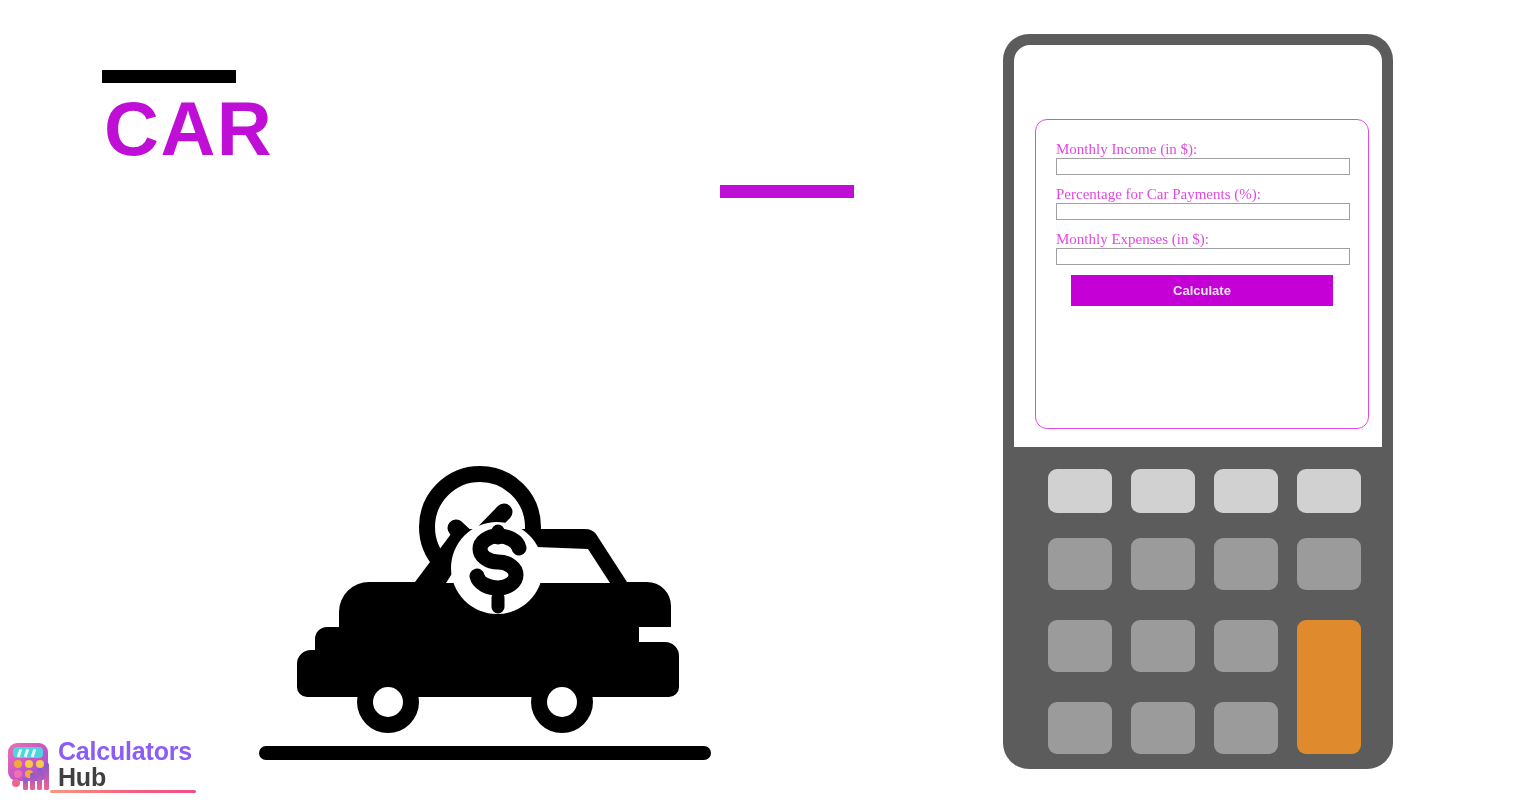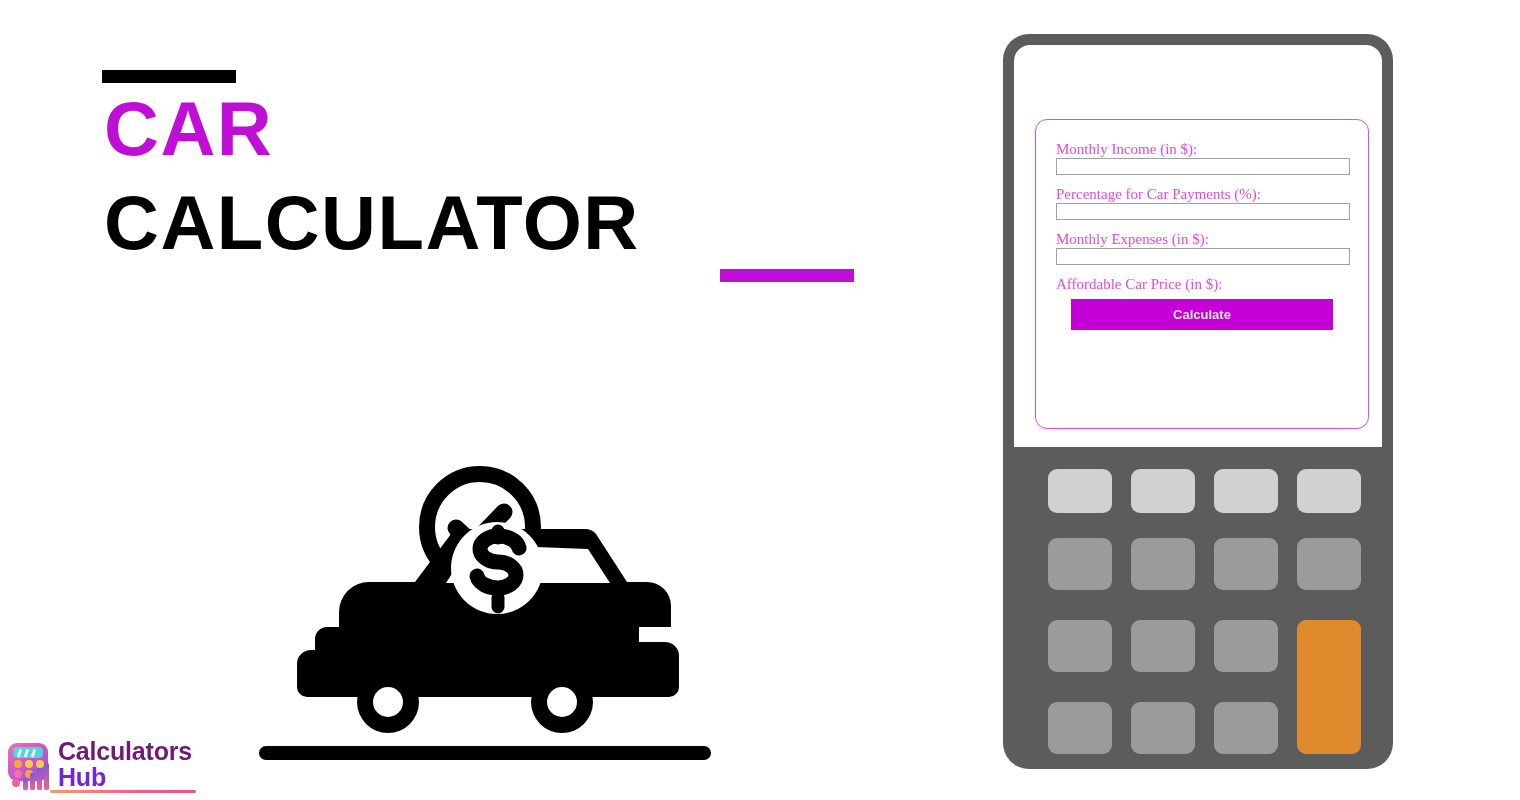--- a/index.html
+++ b/index.html
@@ -212,7 +212,6 @@
   <div class="title-block">
     <div class="bar-top"></div>
     <div class="title-line l1">CAR</div>
-    <div class="title-line l3">CALCULATOR</div>
     <div class="bar-bottom"></div>
   </div>
 

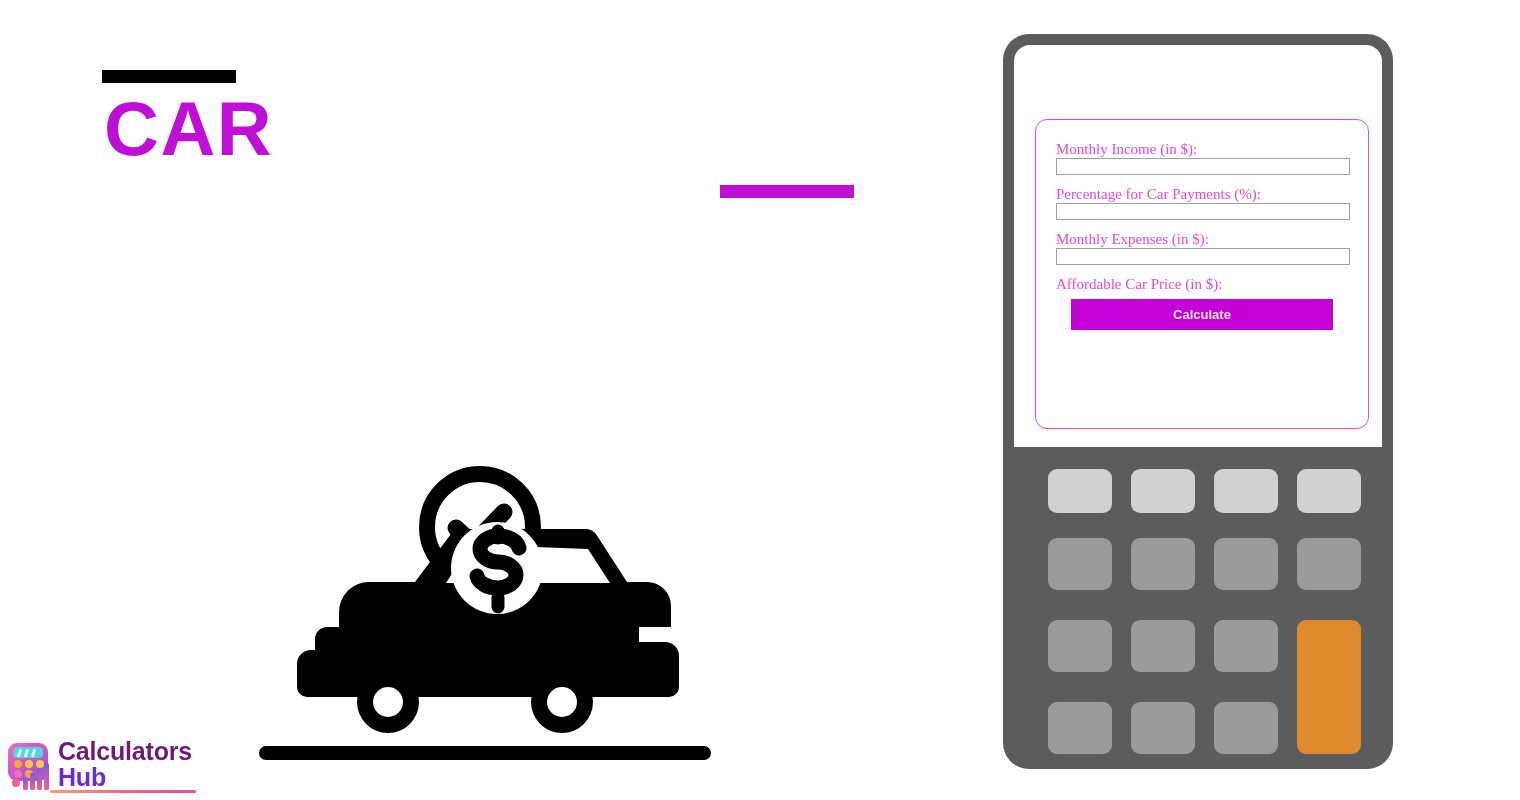--- a/index.html
+++ b/index.html
@@ -310,7 +310,6 @@
         <label class="field-label">Monthly Expenses (in $):</label>
         <input class="field-input" type="text" value="" style="">
 
-        <div class="field-label result">Affordable Car Price (in $):</div>
 
         <button class="calc-btn">Calculate</button>
       </div>

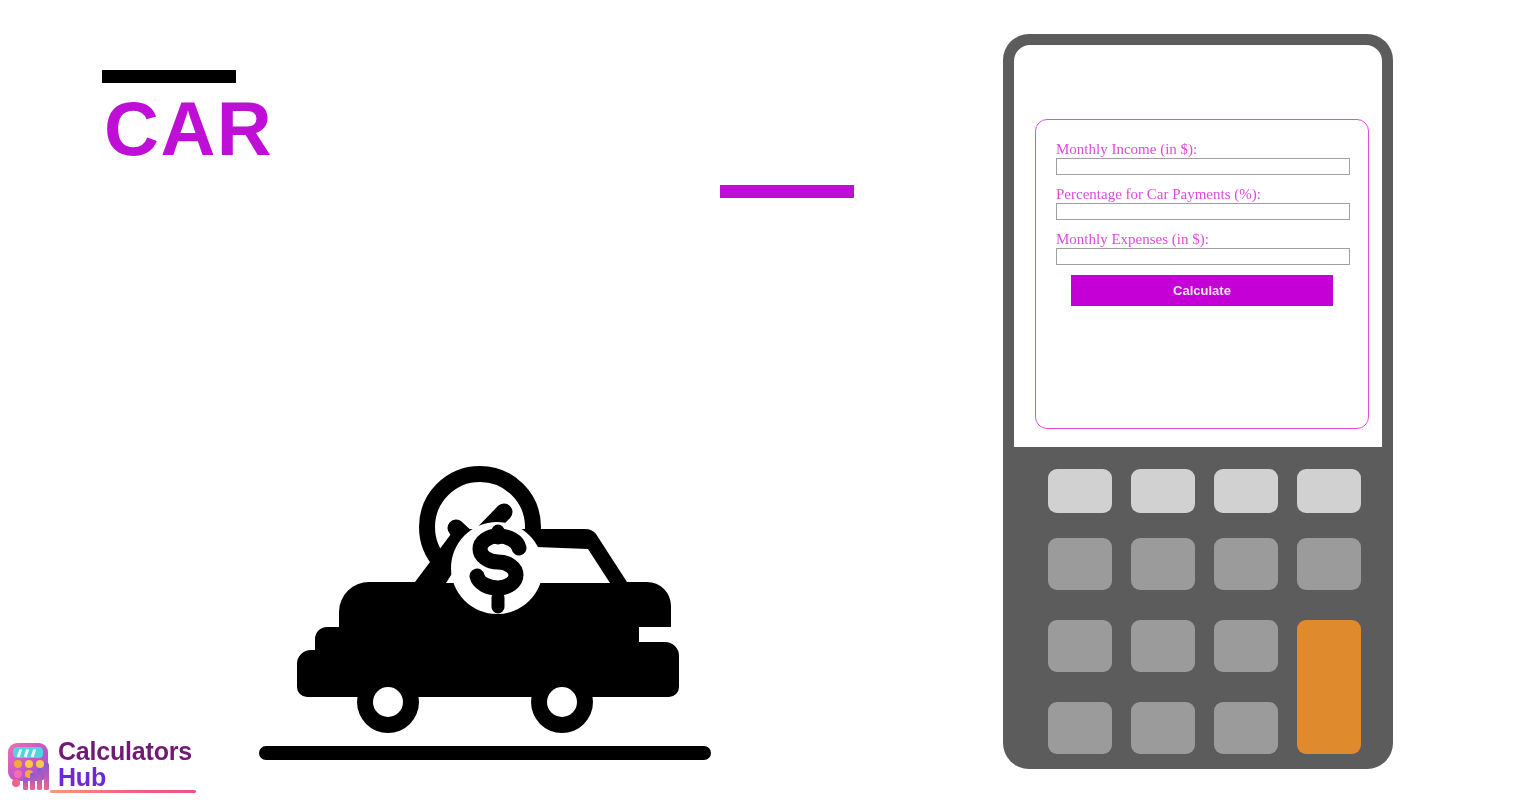--- a/index.html
+++ b/index.html
@@ -95,7 +95,7 @@
     font-weight: 700;
     font-size: 25px;
     line-height: 26px;
-    color: #701a75;
+    color: #8b5cf6;
     letter-spacing: -0.2px;
   }
   .logo-word2 {

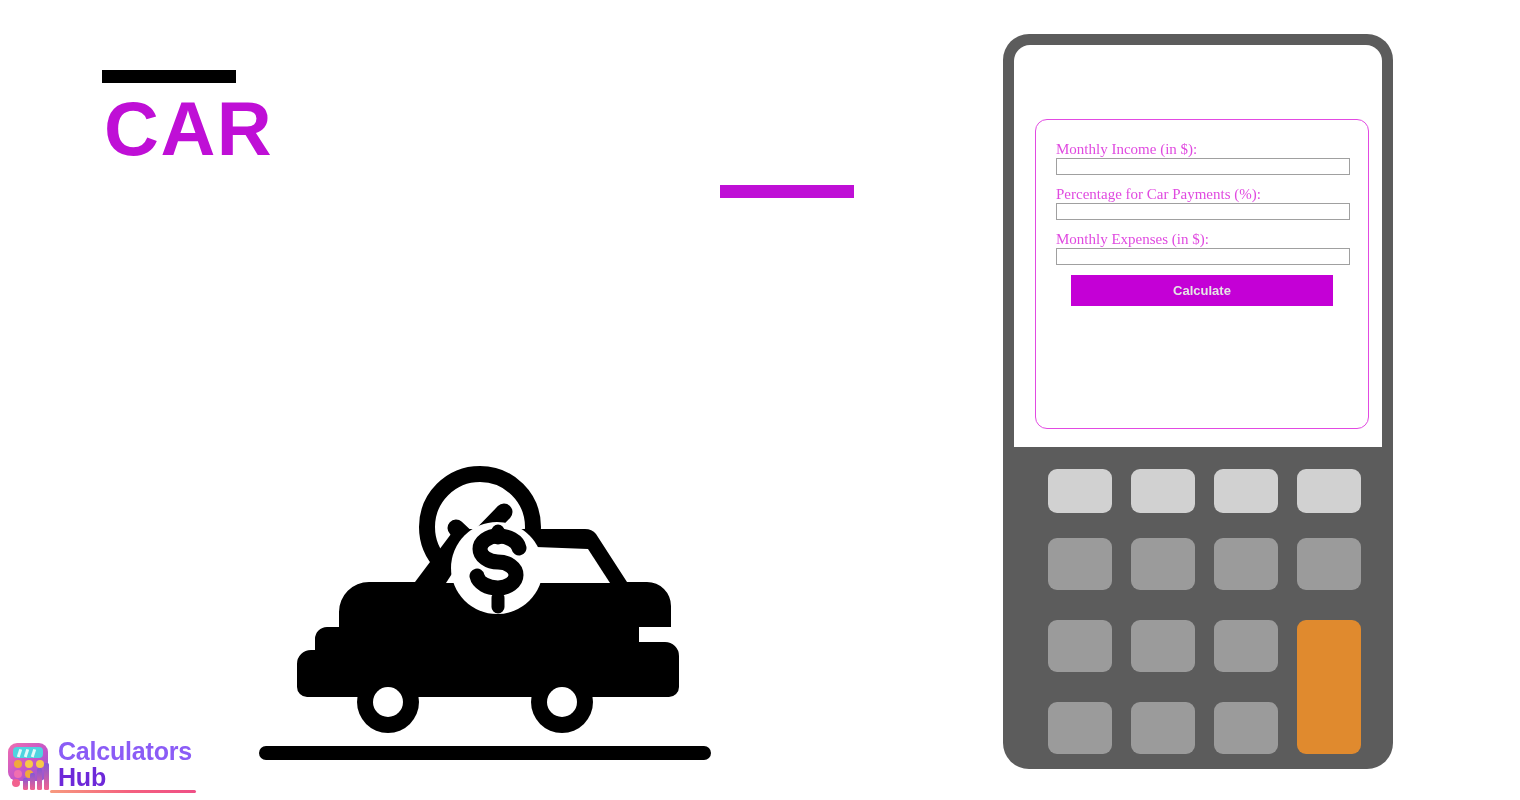--- a/index.html
+++ b/index.html
@@ -104,7 +104,7 @@
     font-weight: 700;
     font-size: 25px;
     line-height: 26px;
-    color: #6d28d9;
+    color: #404040;
     letter-spacing: -0.2px;
   }
   .logo-underline {

